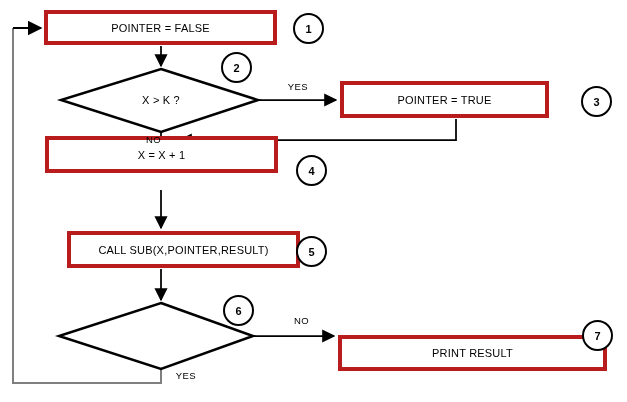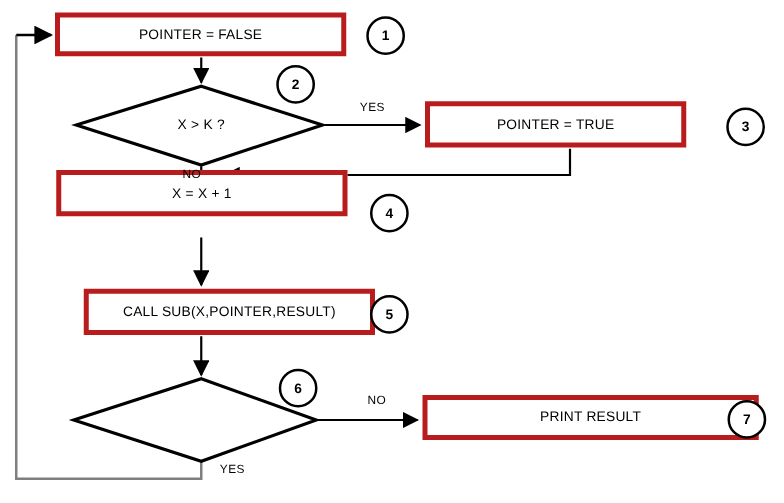--- a/index.html
+++ b/index.html
@@ -78,7 +78,7 @@
   <div class="rect" style="left:45px;top:231px;width:233px;height:37px;margin-left:22px;">
     <span>CALL SUB(X,POINTER,RESULT)</span>
   </div>
-  <div class="rect" style="left:338px;top:316px;width:269px;height:36px;">
+  <div class="rect" style="left:338px;top:335px;width:269px;height:36px;">
     <span>PRINT RESULT</span>
   </div>
 

